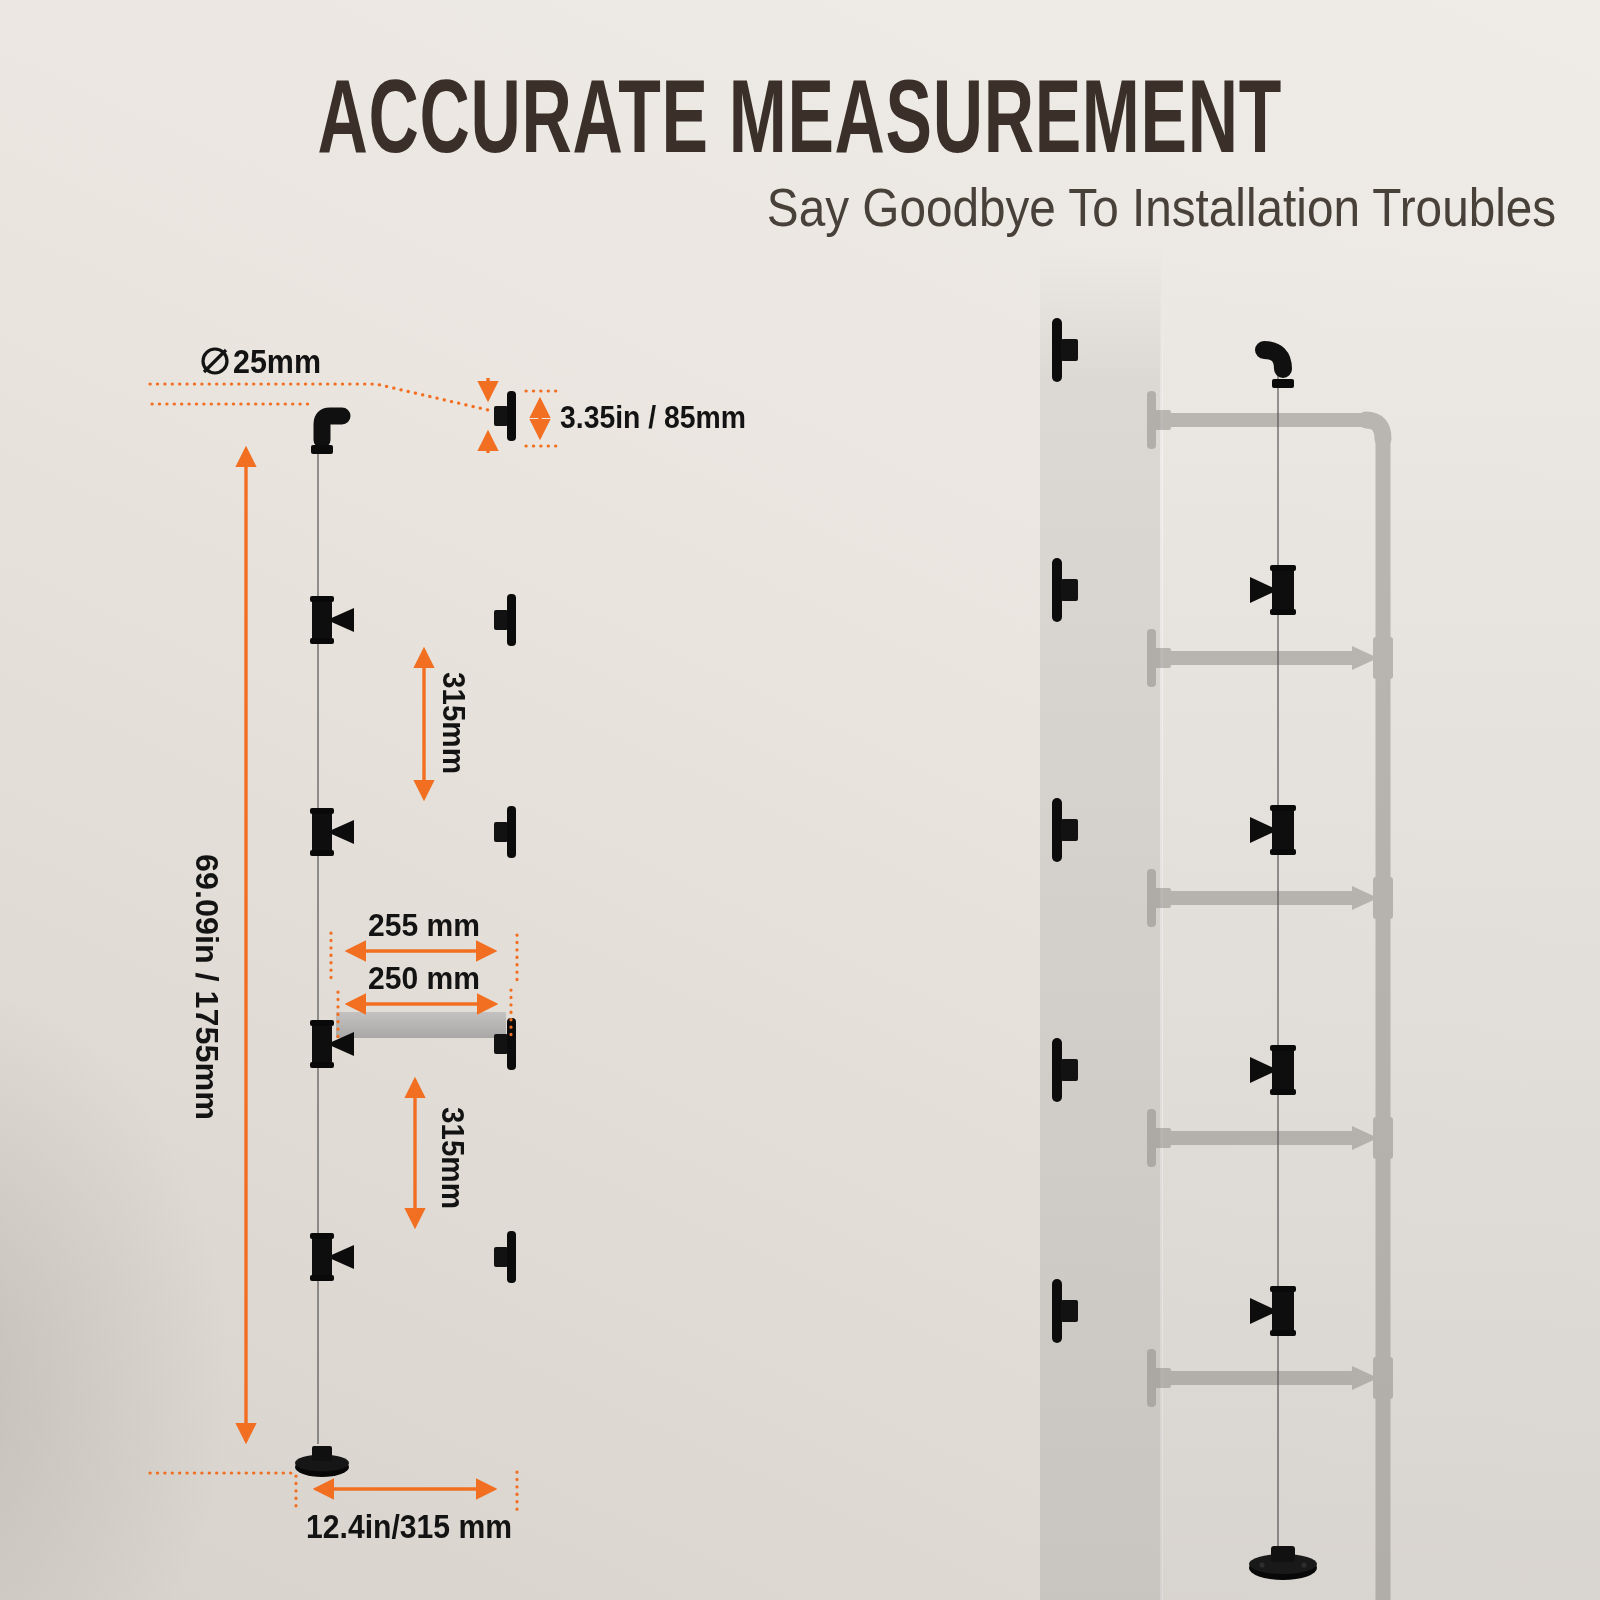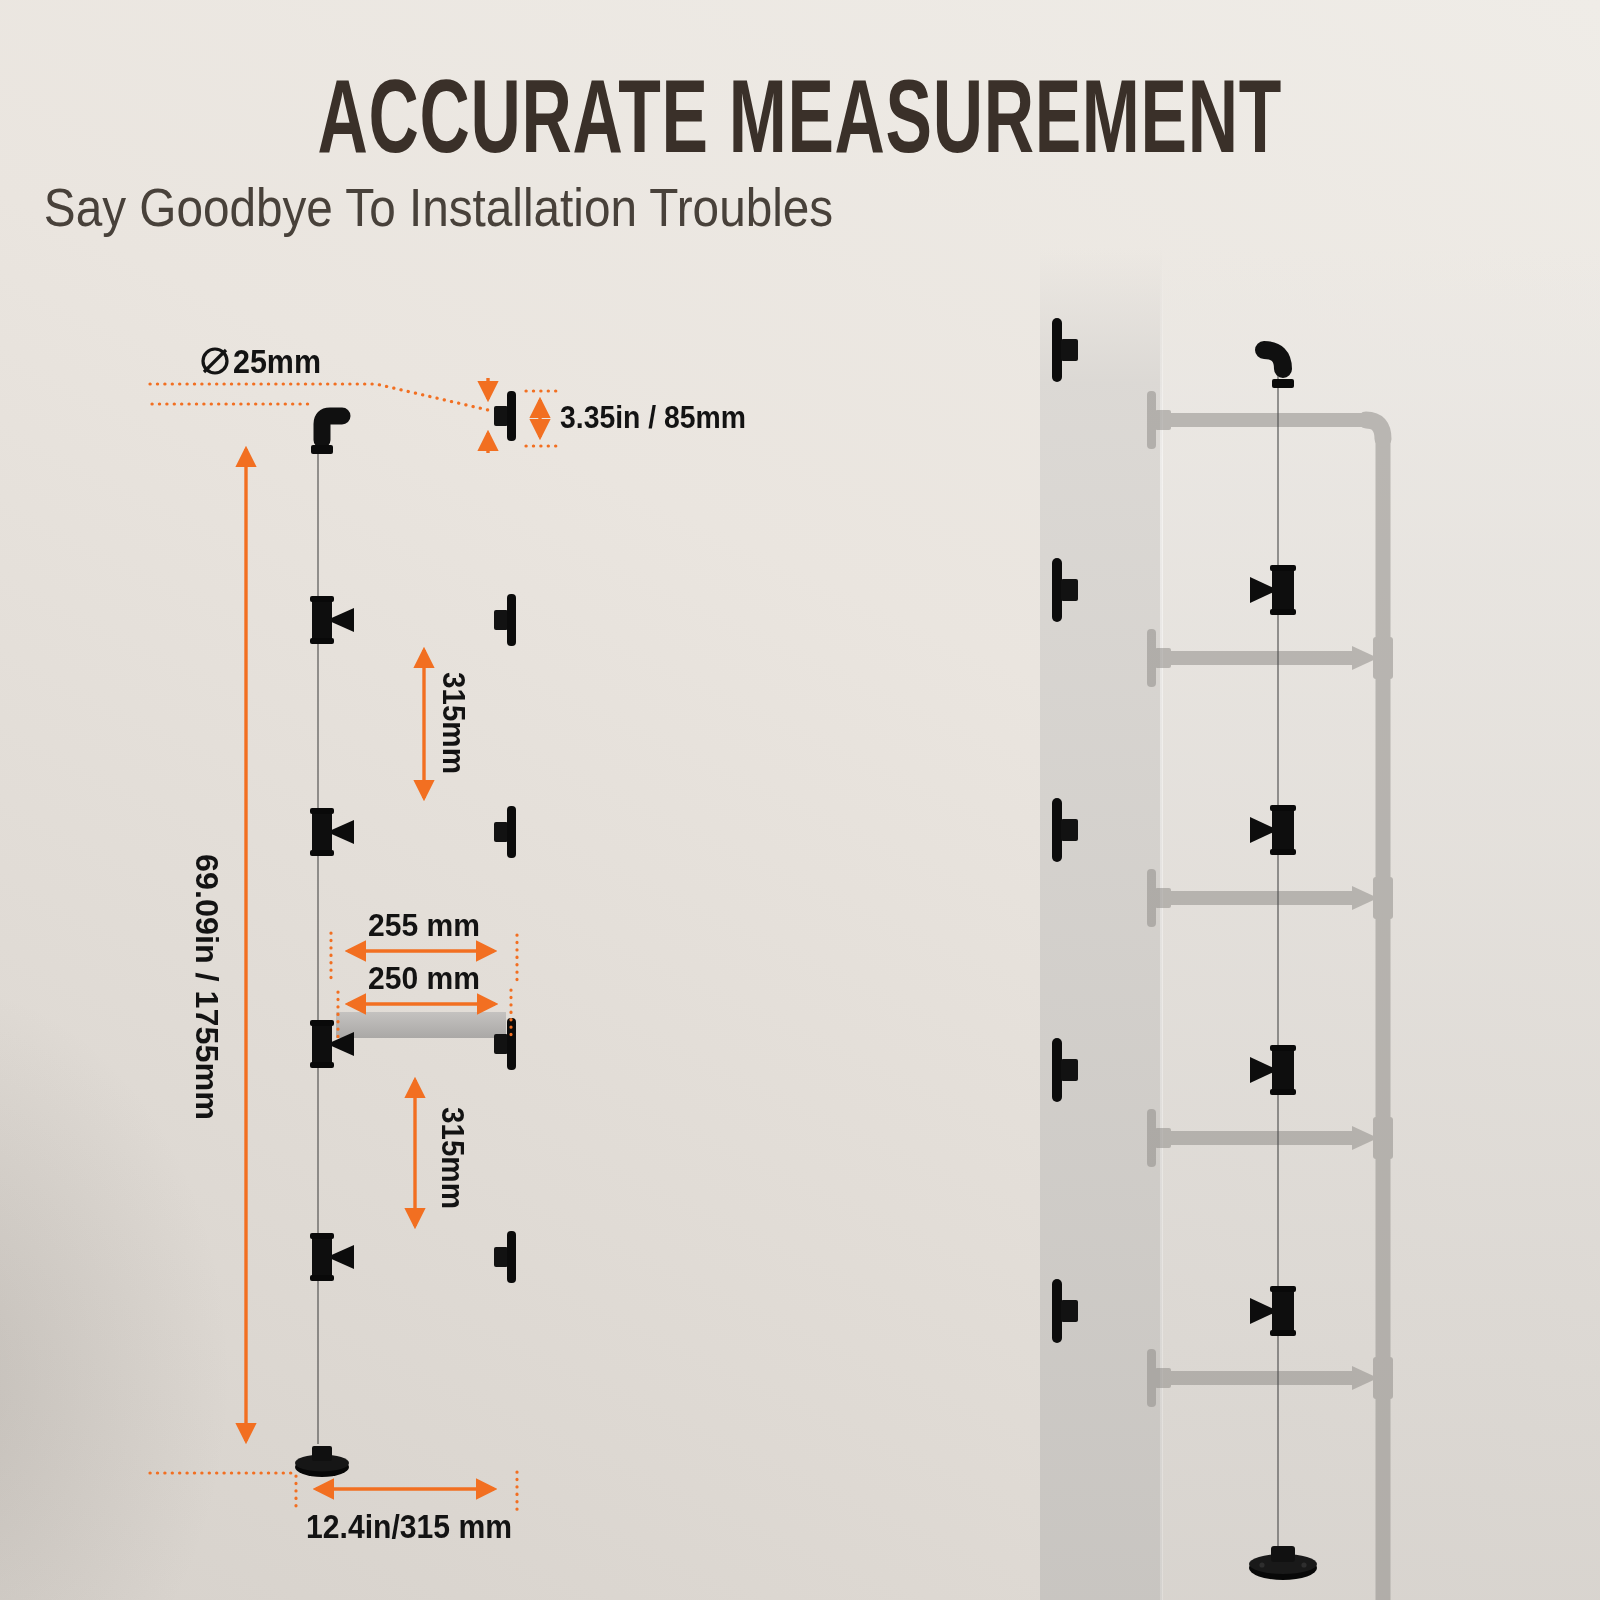--- a/index.html
+++ b/index.html
@@ -17,7 +17,7 @@
   .title { position:absolute; top:64px; left:0; right:0; text-align:center; font-weight:bold;
            font-size:104px; line-height:1; color:#3a3029; white-space:nowrap; }
   .title > span { display:inline-block; transform:scaleX(0.67); letter-spacing:1px; }
-  .subtitle { position:absolute; top:181px; left:0; right:0; text-align:left;
+  .subtitle { position:absolute; top:181px; left:0; right:0; text-align:right;
            font-size:53px; line-height:1; color:#48413a; white-space:nowrap; }
   .subtitle > span { display:inline-block; transform:scaleX(0.9); }
   svg.scene { position:absolute; left:0; top:0; }

